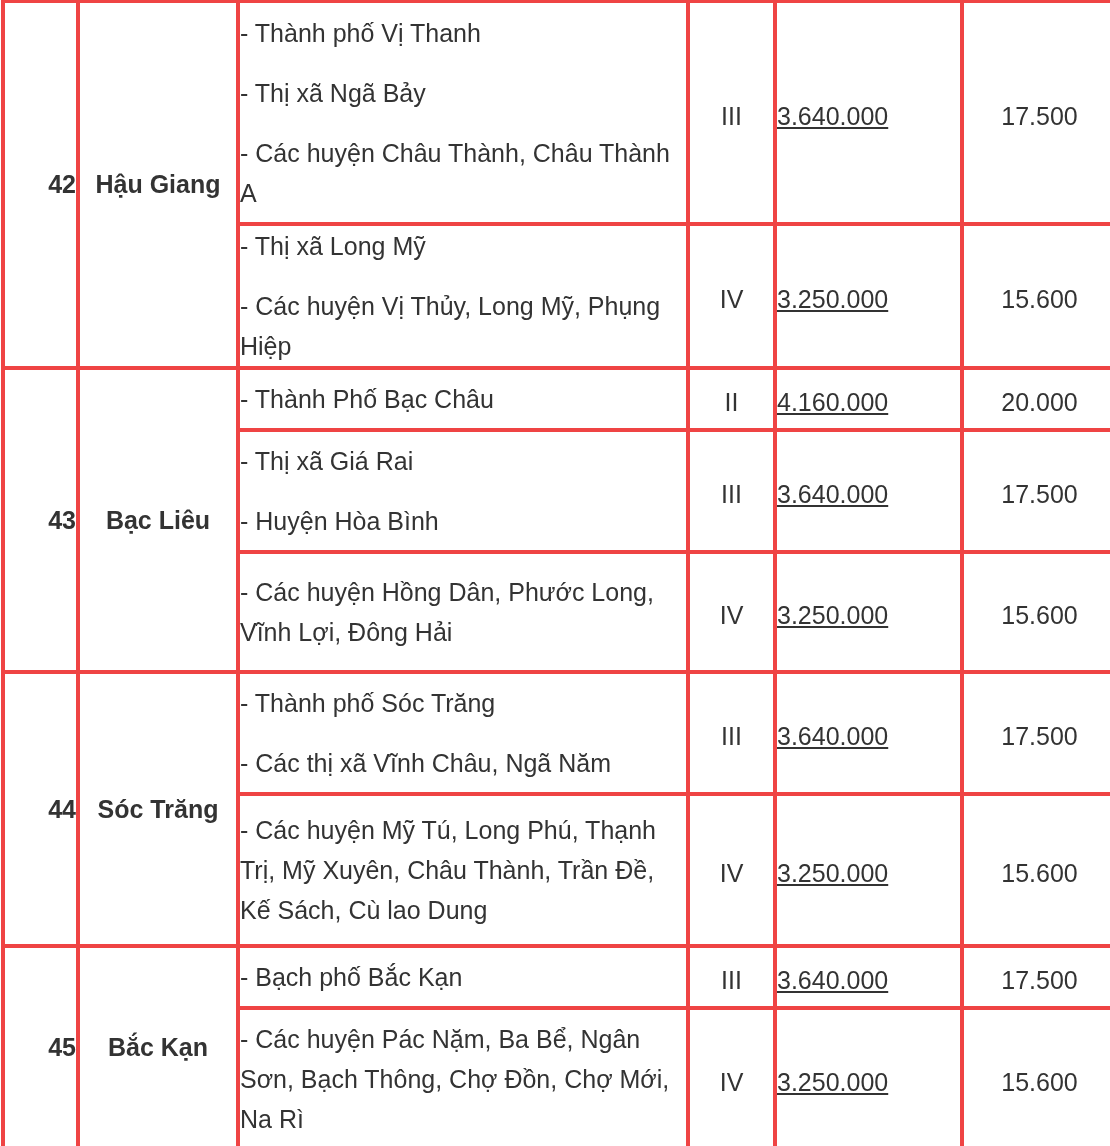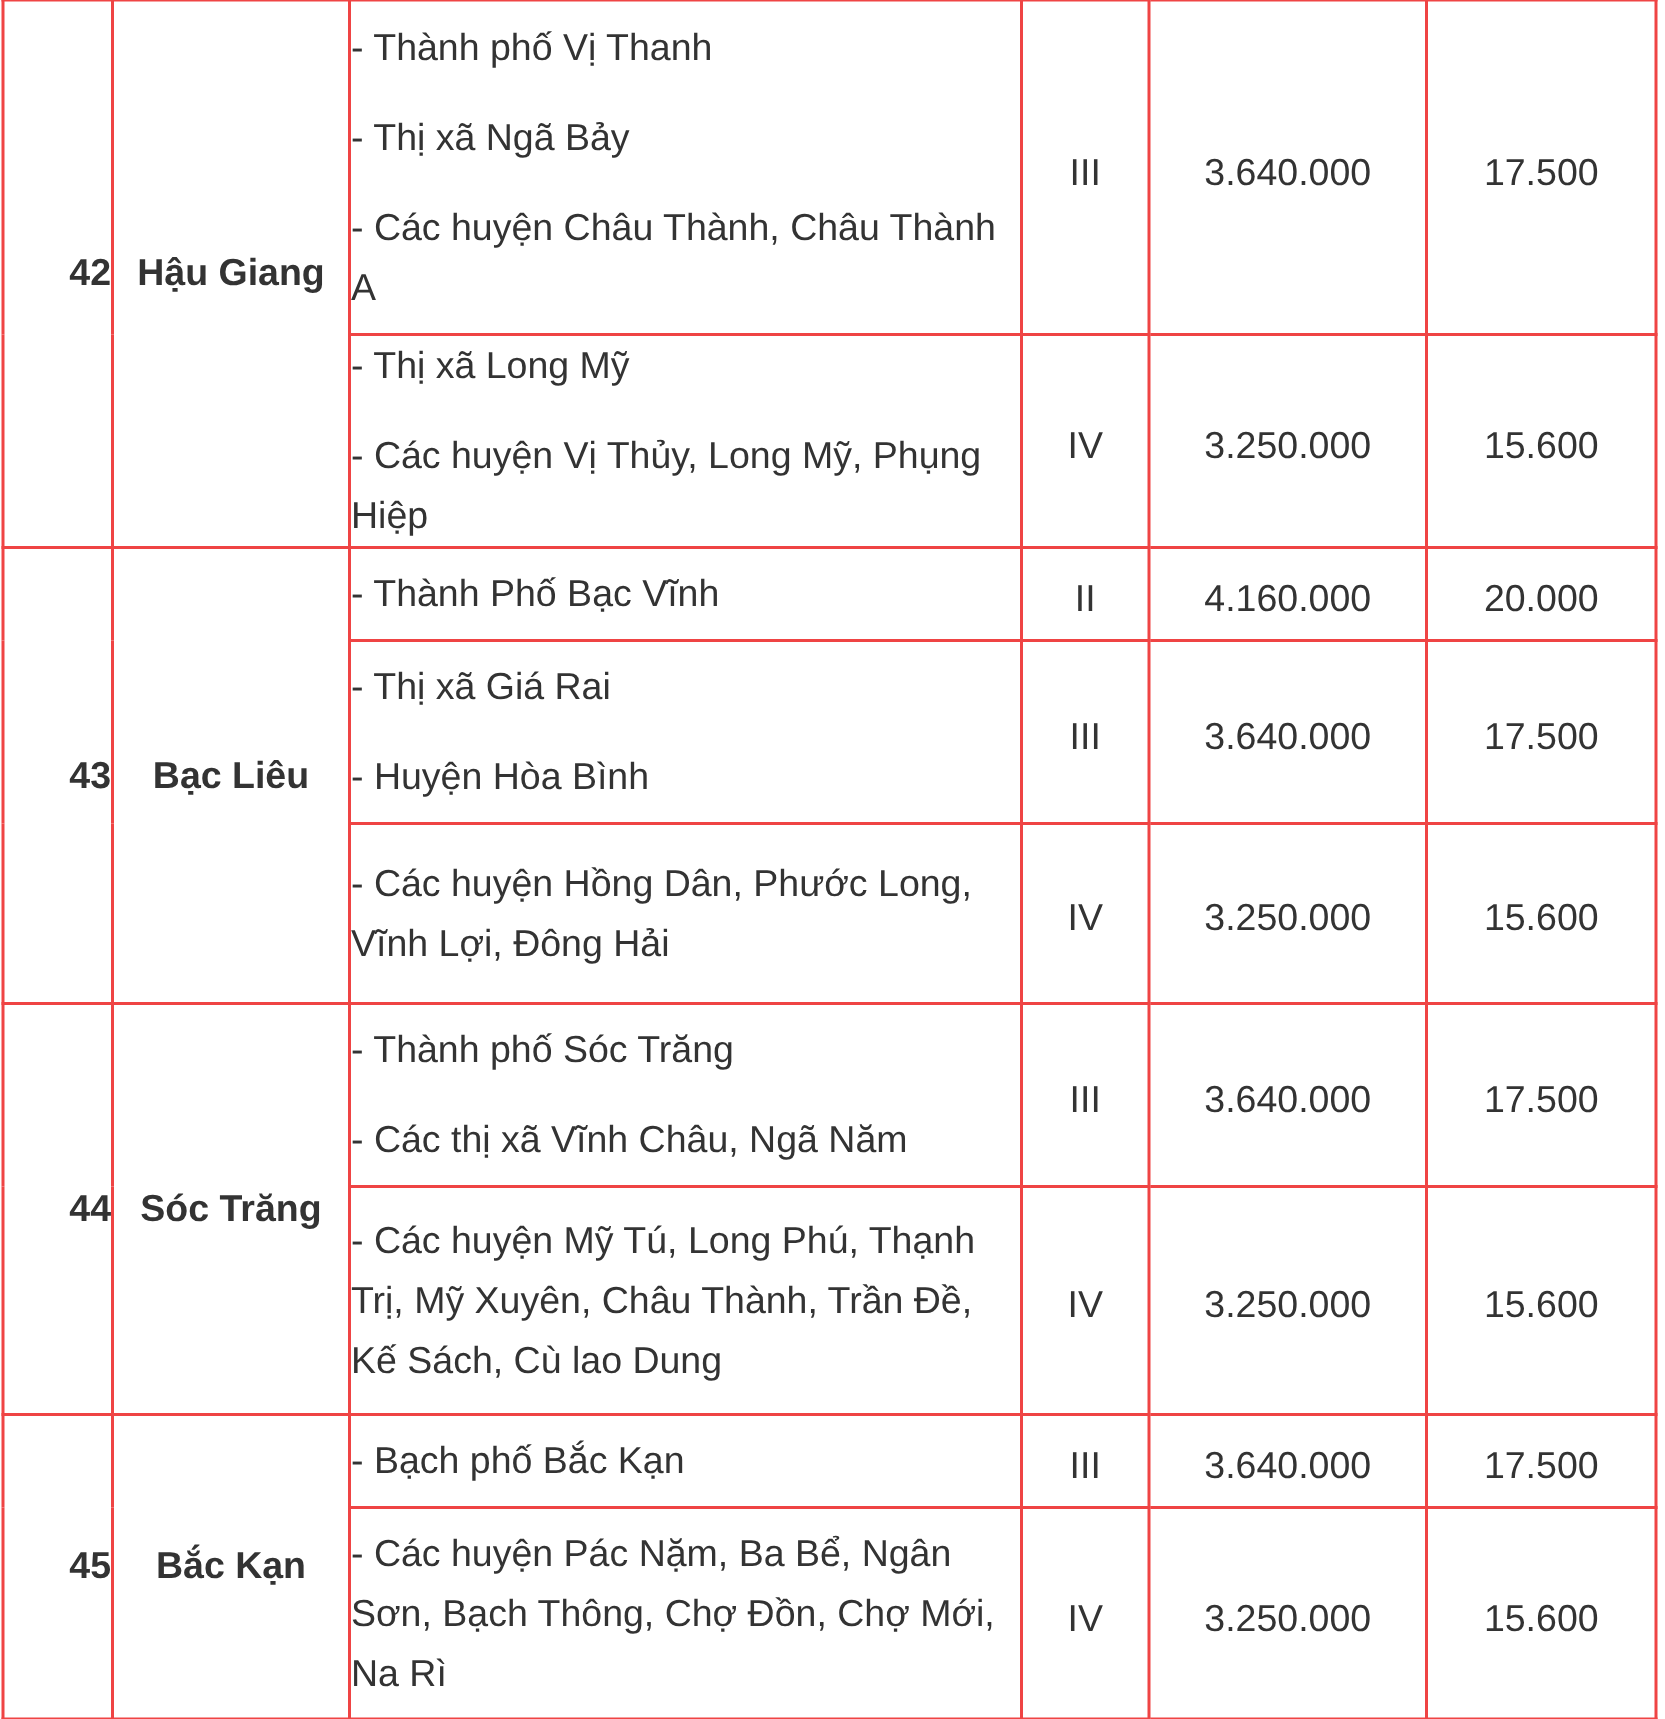--- a/index.html
+++ b/index.html
@@ -13,7 +13,7 @@
     font-size: 25px;
   }
   table.wage td {
-    border: 2px solid #ef4444;
+    border: 4px solid #ef4444;
     padding: 0;
     vertical-align: middle;
   }

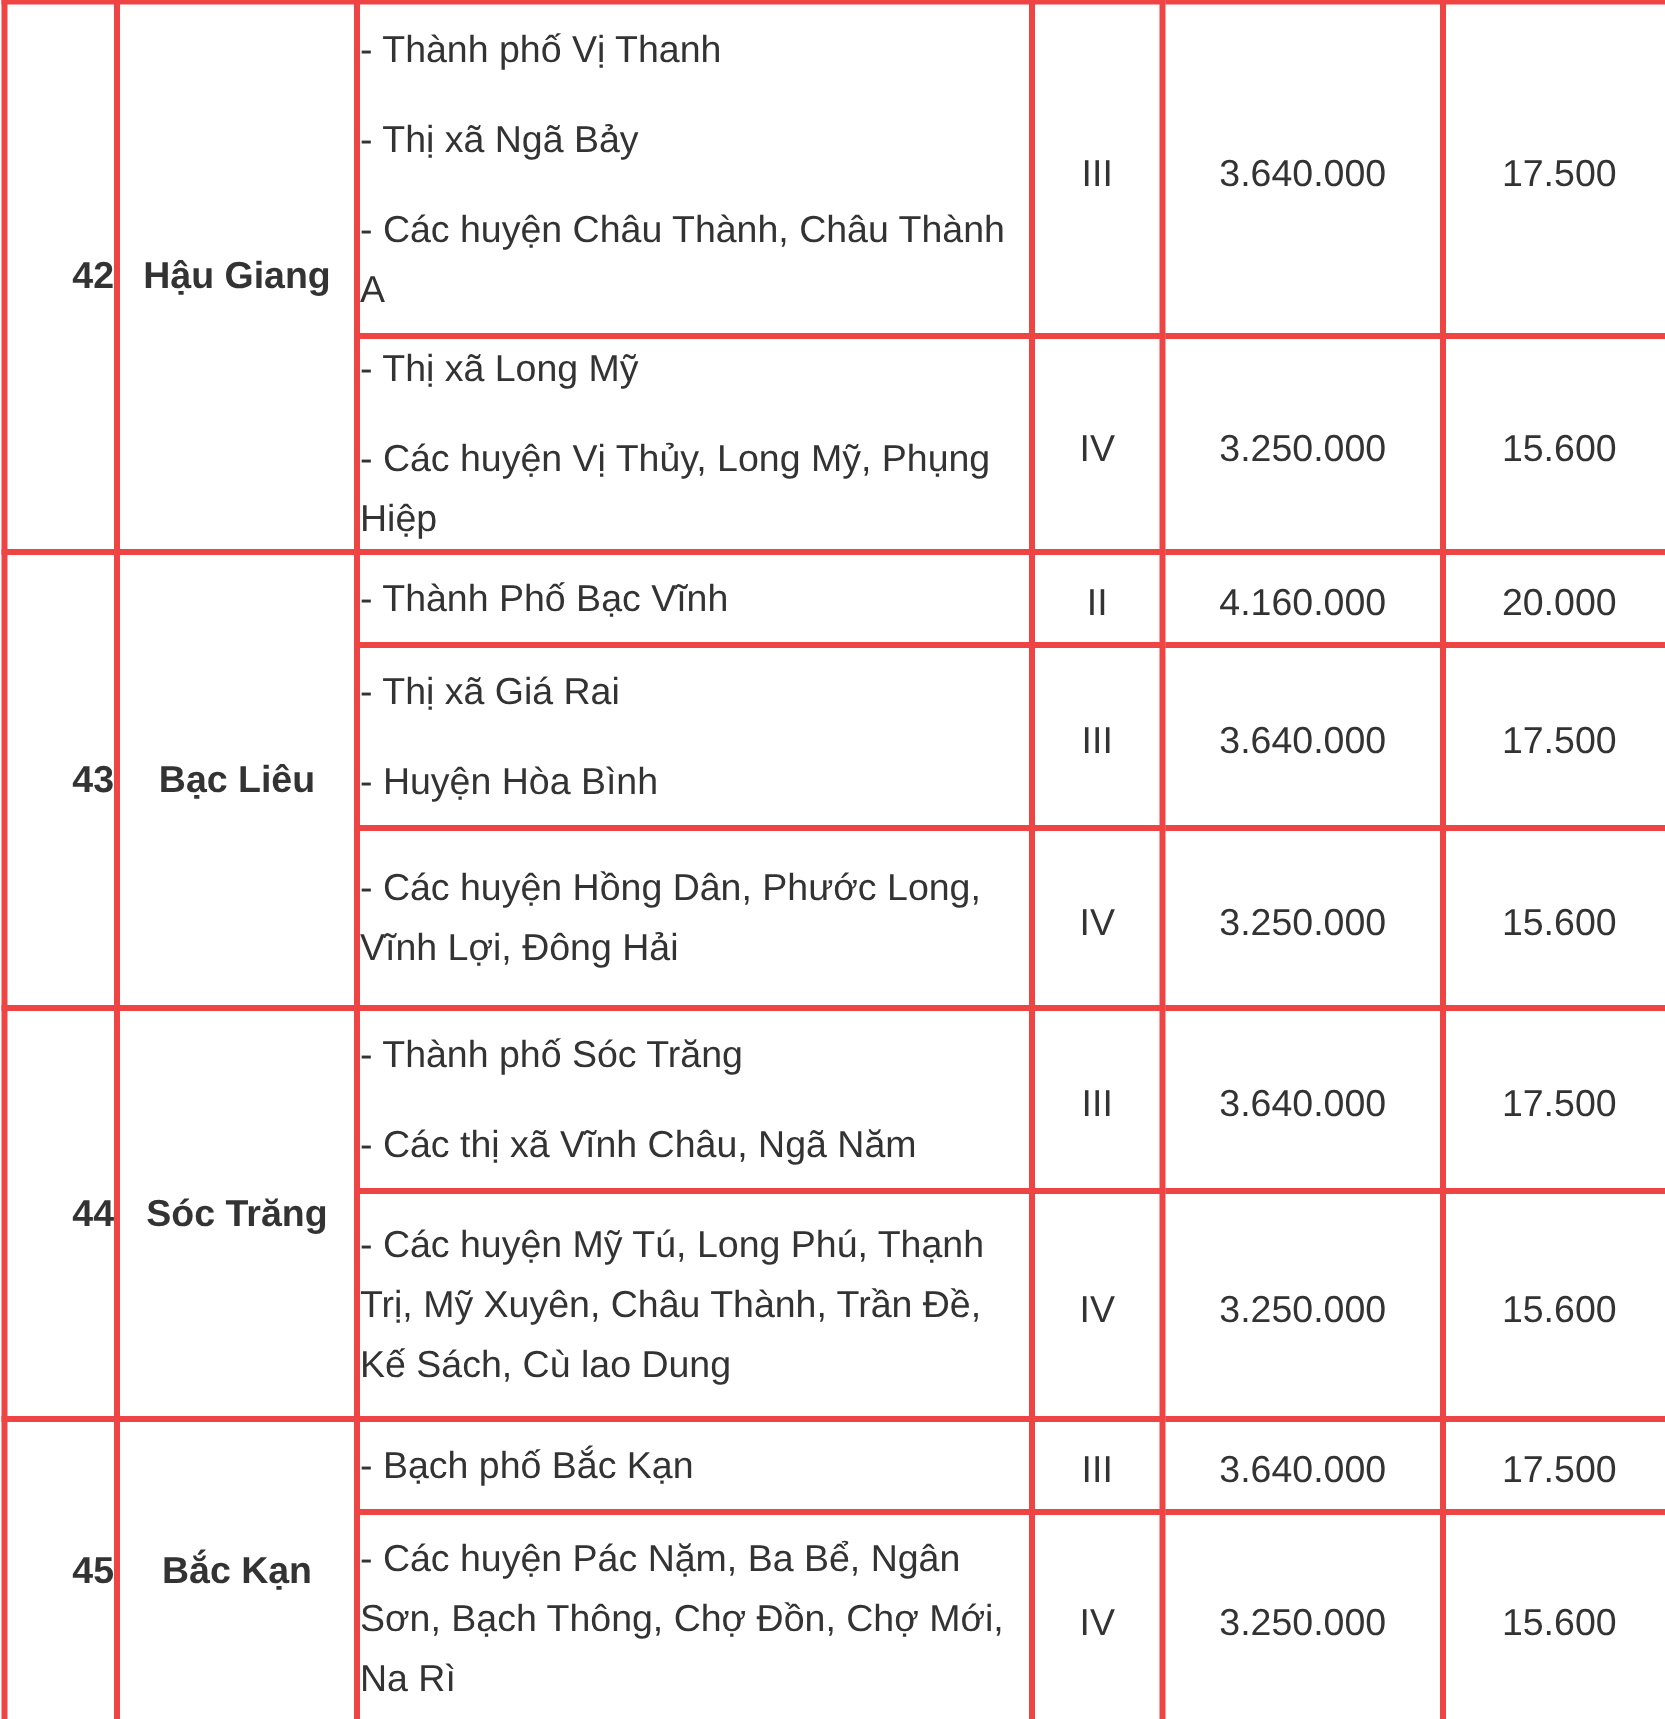--- a/index.html
+++ b/index.html
@@ -21,7 +21,7 @@
   td.prov { width: 156px; text-align: center; font-weight: bold; white-space: nowrap; }
   td.area { width: 446px; text-align: left; vertical-align: top; padding-top: 6px; line-height: 40px; }
   td.region { width: 83px; text-align: center; vertical-align: top; }
-  td.wage-val { width: 183px; text-align: center; vertical-align: top; }
+  td.wage-val { width: 183px; text-align: left; vertical-align: top; text-decoration: underline; }
   td.pct { width: 151px; text-align: center; vertical-align: top; margin-top: 44px; }
   .valtop { display:block; padding-top: 6px; line-height: 40px; }
   .line { display: block; }

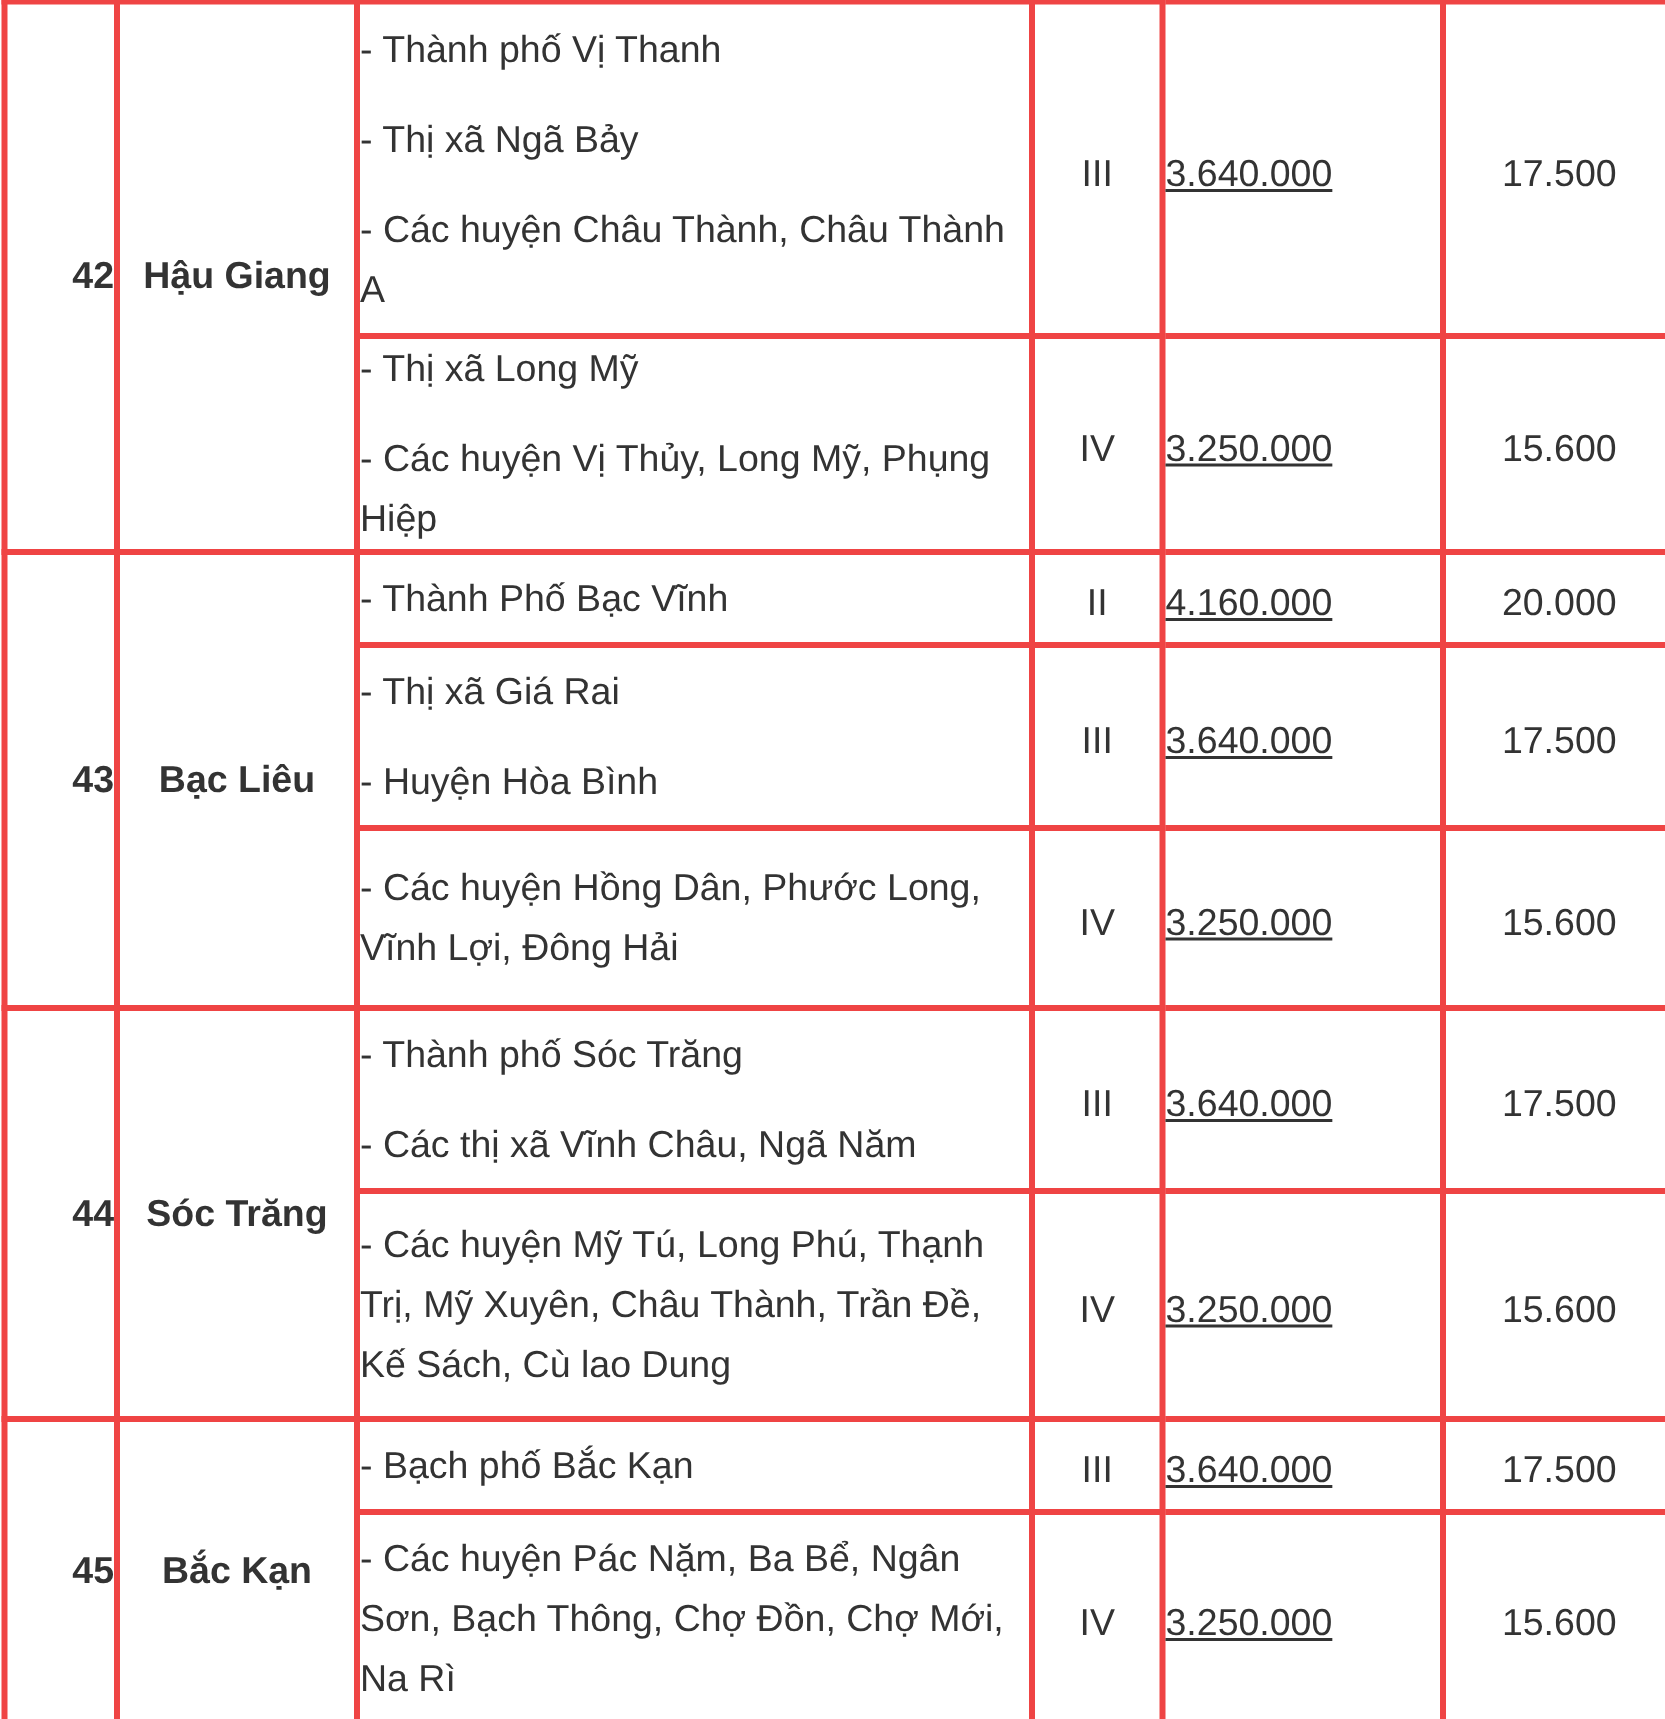--- a/index.html
+++ b/index.html
@@ -72,7 +72,7 @@
         <td class="no" rowspan="3">43</td>
         <td class="prov" rowspan="3">Bạc Liêu</td>
         <td class="area">
-          <span class="line">- Thành Phố Bạc Vĩnh</span>
+          <span class="line">- Thành Phố Bạc Châu</span>
         </td>
         <td class="region" style="vertical-align: middle;">
           <span class="valtop">II</span>

